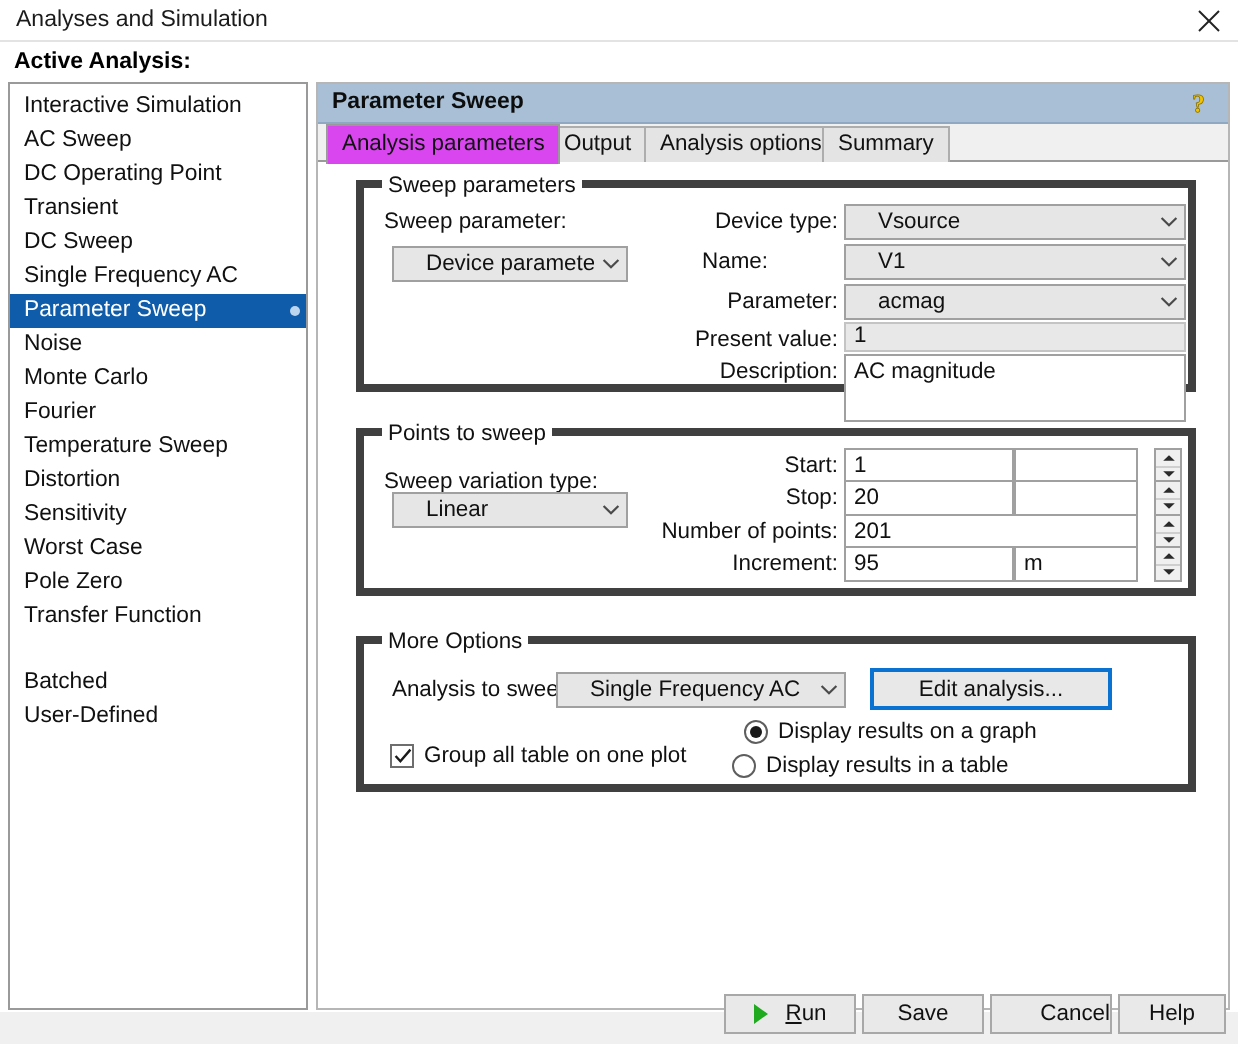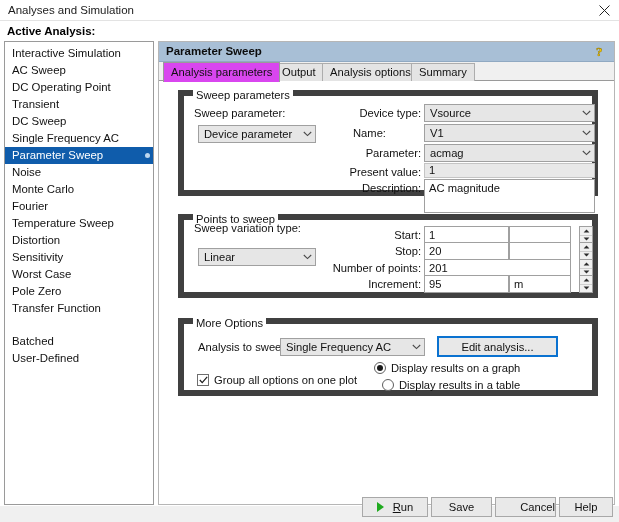--- a/index.html
+++ b/index.html
@@ -110,7 +110,7 @@
   
   .group {
     position: absolute;
-    border: 6px solid #404040;
+    border: 4px solid #404040;
   }
   .group-title {
     position: absolute; top: -7px; left: 9px;

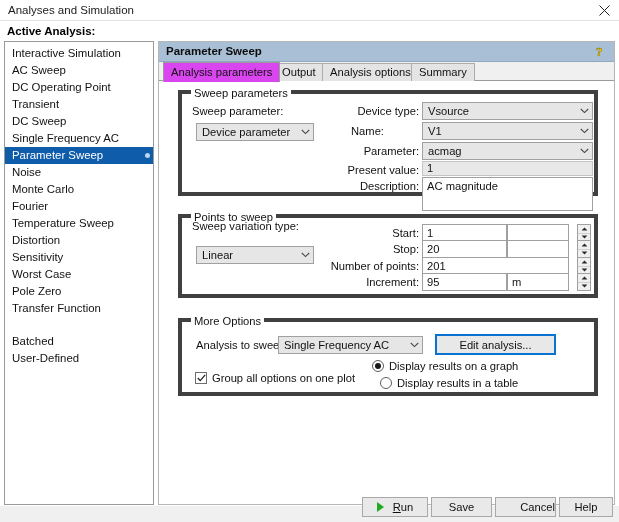--- a/index.html
+++ b/index.html
@@ -136,7 +136,7 @@
     display: flex; align-items: center;
   }
   .combo .combo-text {
-    flex: 1; padding-left: 5px;
+    flex: 1; padding-left: 16px;
     font-size: 11.2px; color: #111;
     white-space: nowrap; overflow: hidden;
   }

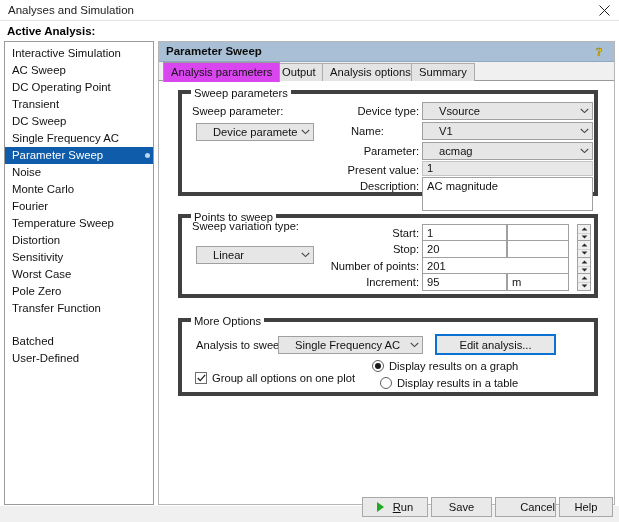--- a/index.html
+++ b/index.html
@@ -385,7 +385,7 @@
       <div class="group" style="left:19px; top:133px; width:420px; height:84px;">
         <div class="group-title">Points to sweep</div>
 
-        <div class="lbl" style="left:10px; top:2px;">Sweep variation type:</div>
+        <div class="lbl" style="left:10px; top:17px;">Sweep variation type:</div>
         <div class="combo" style="left:14px; top:28px; width:118px;">
           <div class="combo-text">Linear</div>
           <div class="chev">

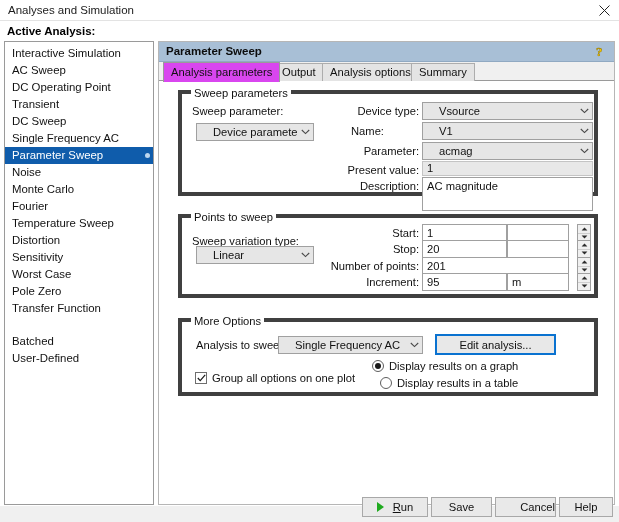--- a/index.html
+++ b/index.html
@@ -482,7 +482,7 @@
                 <polyline points="0.8,4 3.2,6.6 8.2,0.8" fill="none" stroke="#1a1a1a" stroke-width="1.2"></polyline>
               </svg>
           </span>
-          <span class="chk-label">Group all options on one plot</span>
+          <span class="chk-label">Group all table on one plot</span>
         </div>
 
         <div class="rad-row" style="left:190px; top:38px;">

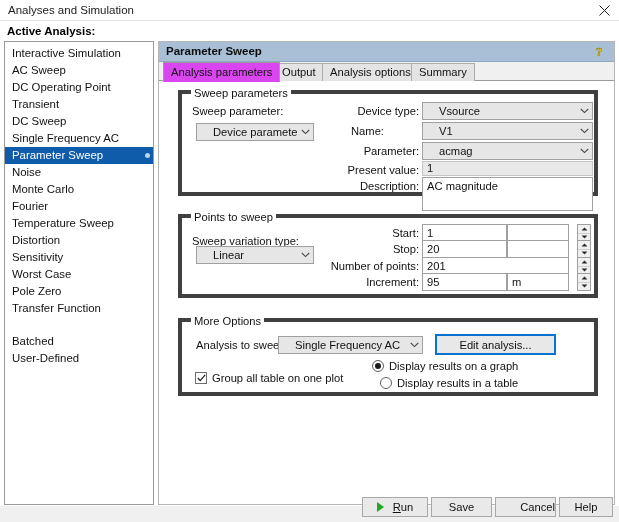--- a/index.html
+++ b/index.html
@@ -492,7 +492,7 @@
           <span class="rad-label">Display results on a graph</span>
         </div>
 
-        <div class="rad-row" style="left:198px; top:55px;">
+        <div class="rad-row" style="left:184px; top:55px;">
           <span class="radio"></span>
           <span class="rad-label">Display results in a table</span>
         </div>

